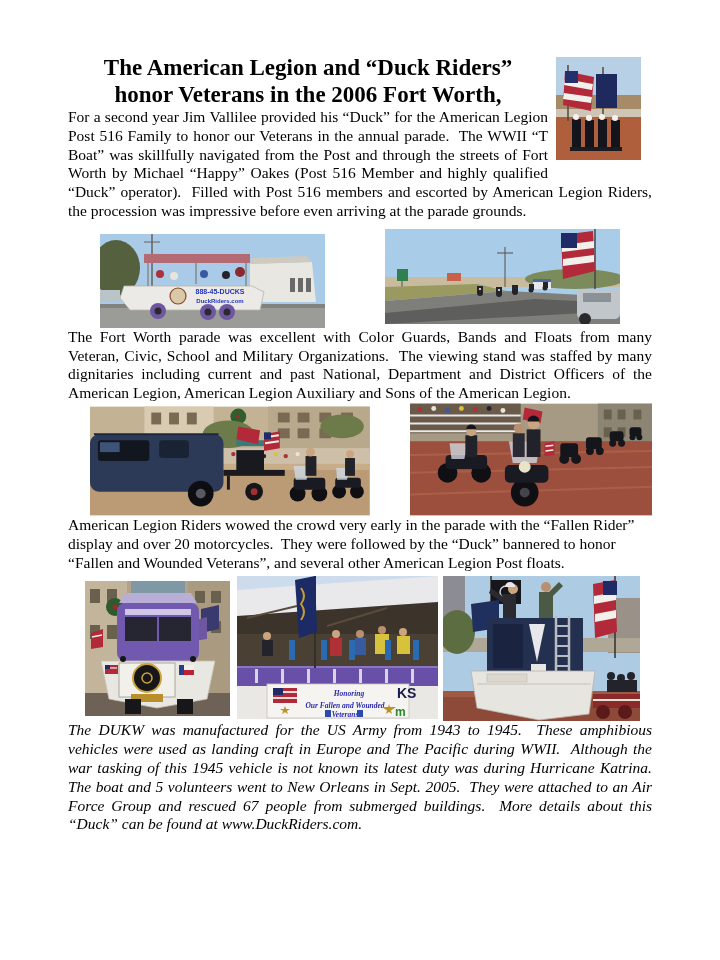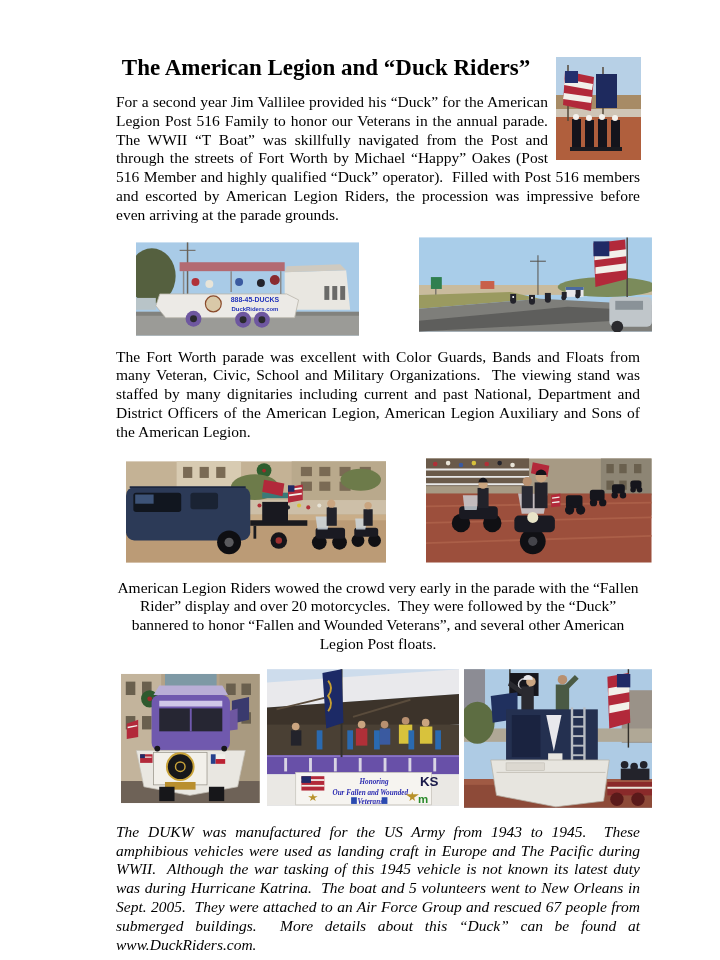--- a/index.html
+++ b/index.html
@@ -7,7 +7,7 @@
   .page {
     width:720px; height:960px; overflow:hidden; position:relative;
     background:#ffffff; color:#000;
-    padding:54px 68px 0 104px;
+    padding:54px 68px 0 68px;
     font-family:"Liberation Serif","DejaVu Serif",serif;
   }
   h1.doc-title { margin:0; font-size:23px; line-height:27px; font-weight:bold; text-align:center; }

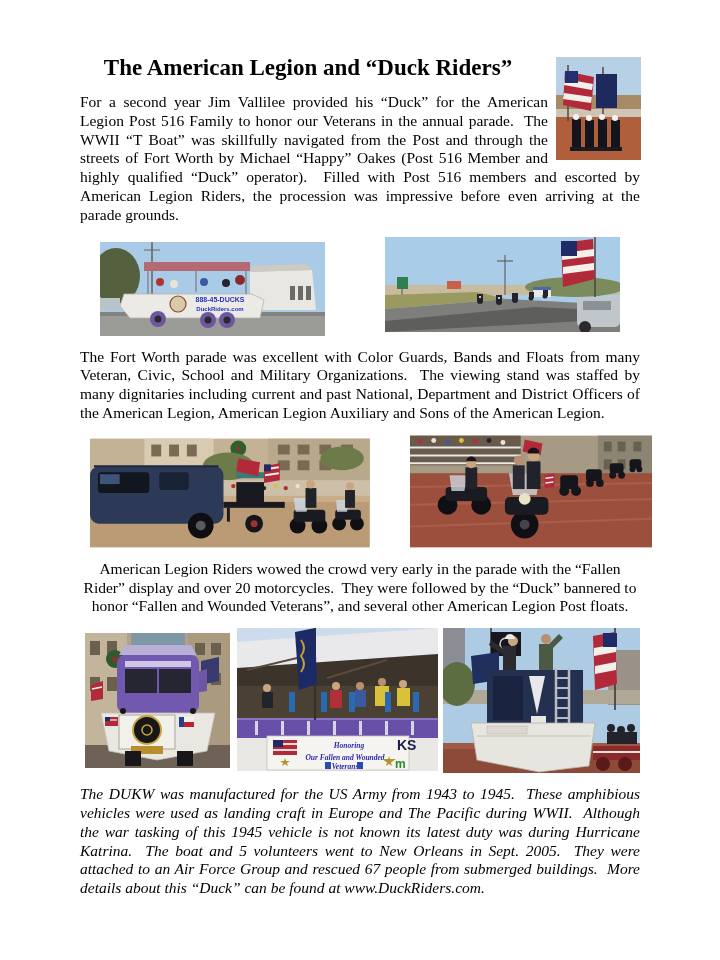--- a/index.html
+++ b/index.html
@@ -66,6 +66,7 @@
 
   <h1 class="doc-title">
     <span>The American Legion and “Duck Riders”</span>
+    <span>honor Veterans in the 2006 Fort Worth,</span>
   </h1>
 
   <p class="body para1">For a second year Jim Vallilee provided his “Duck” for the American Legion Post 516 Family to honor our Veterans in the annual parade.  The WWII “T Boat” was skillfully navigated from the Post and through the streets of Fort Worth by Michael “Happy” Oakes (Post 516 Member and highly qualified “Duck” operator).  Filled with Post 516 members and escorted by American Legion Riders, the procession was impressive before even arriving at the parade grounds.</p>

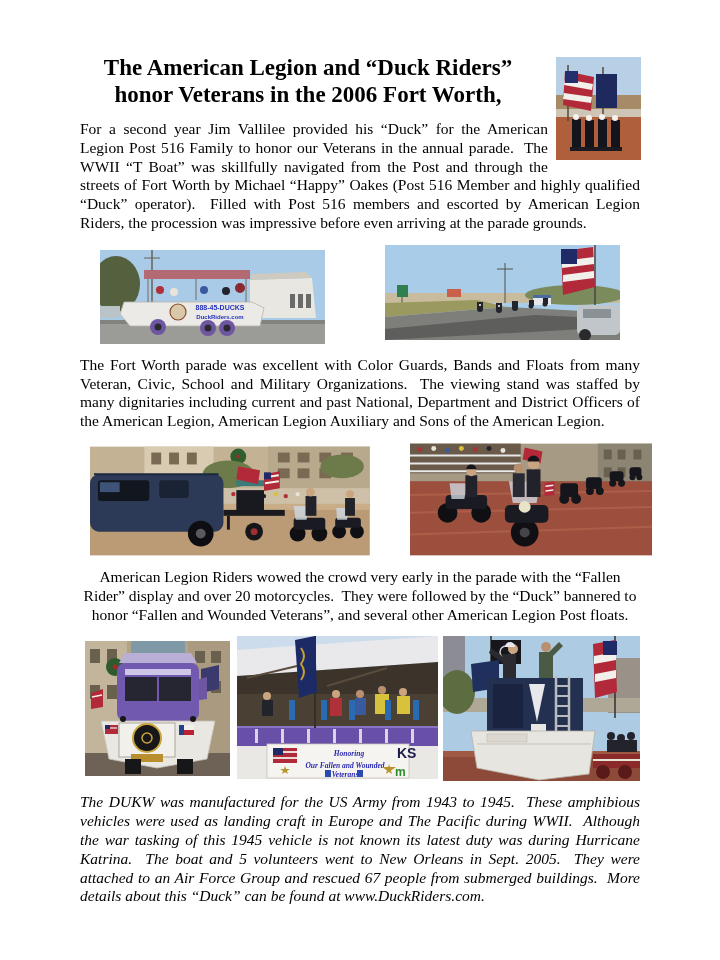--- a/index.html
+++ b/index.html
@@ -12,7 +12,7 @@
   }
   h1.doc-title { margin:0; font-size:23px; line-height:27px; font-weight:bold; text-align:center; }
   h1.doc-title span { display:block; }
-  p.body { margin:12px; font-size:15.5px; line-height:18.8px; white-space:pre-wrap; }
+  p.body { margin:0; font-size:15.5px; line-height:18.8px; white-space:pre-wrap; }
   .para1 { margin-top:17px; text-align:justify; }
   .para2 { margin-top:9px;  text-align:justify; clear:both;font-family:Liberation Serif, serif; }
   .para3 { margin-top:11px; text-align:center; }

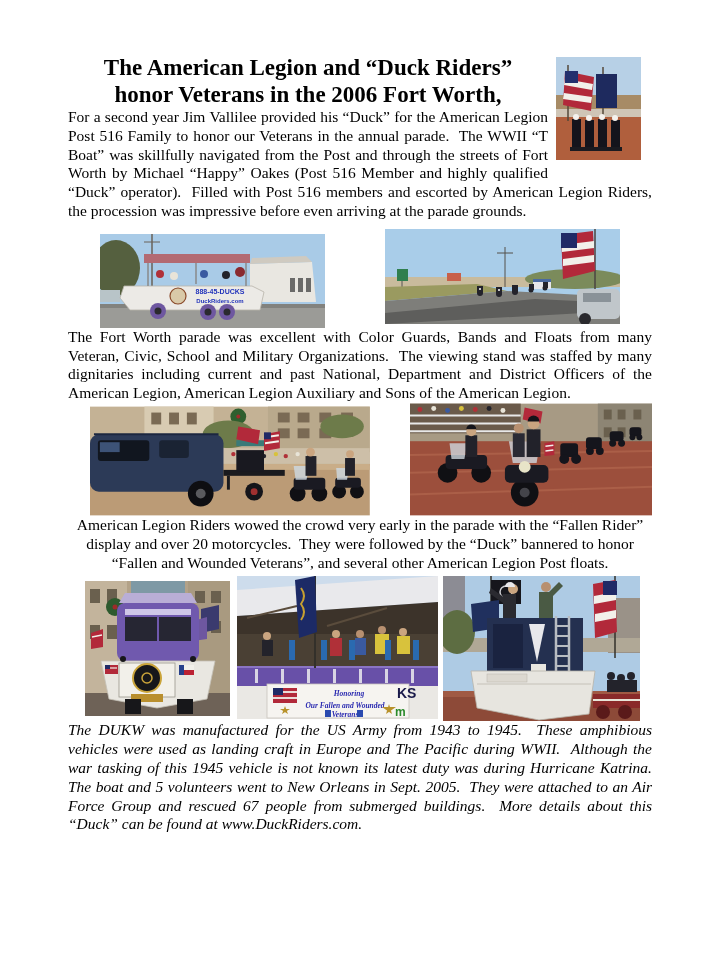--- a/index.html
+++ b/index.html
@@ -15,7 +15,7 @@
   p.body { margin:0; font-size:15.5px; line-height:18.8px; white-space:pre-wrap; }
   .para1 { margin-top:17px; text-align:justify; }
   .para2 { margin-top:9px;  text-align:justify; clear:both;font-family:Liberation Serif, serif; }
-  .para3 { margin-top:11px; text-align:center; }
+  .para3 { margin-top:11px; text-align:left; }
   .para4 { margin-top:8px;  text-align:justify;font-style:italic; }
   .photo-row { display:flex; align-items:flex-start; }
   .row-a { margin-top:8px; }

